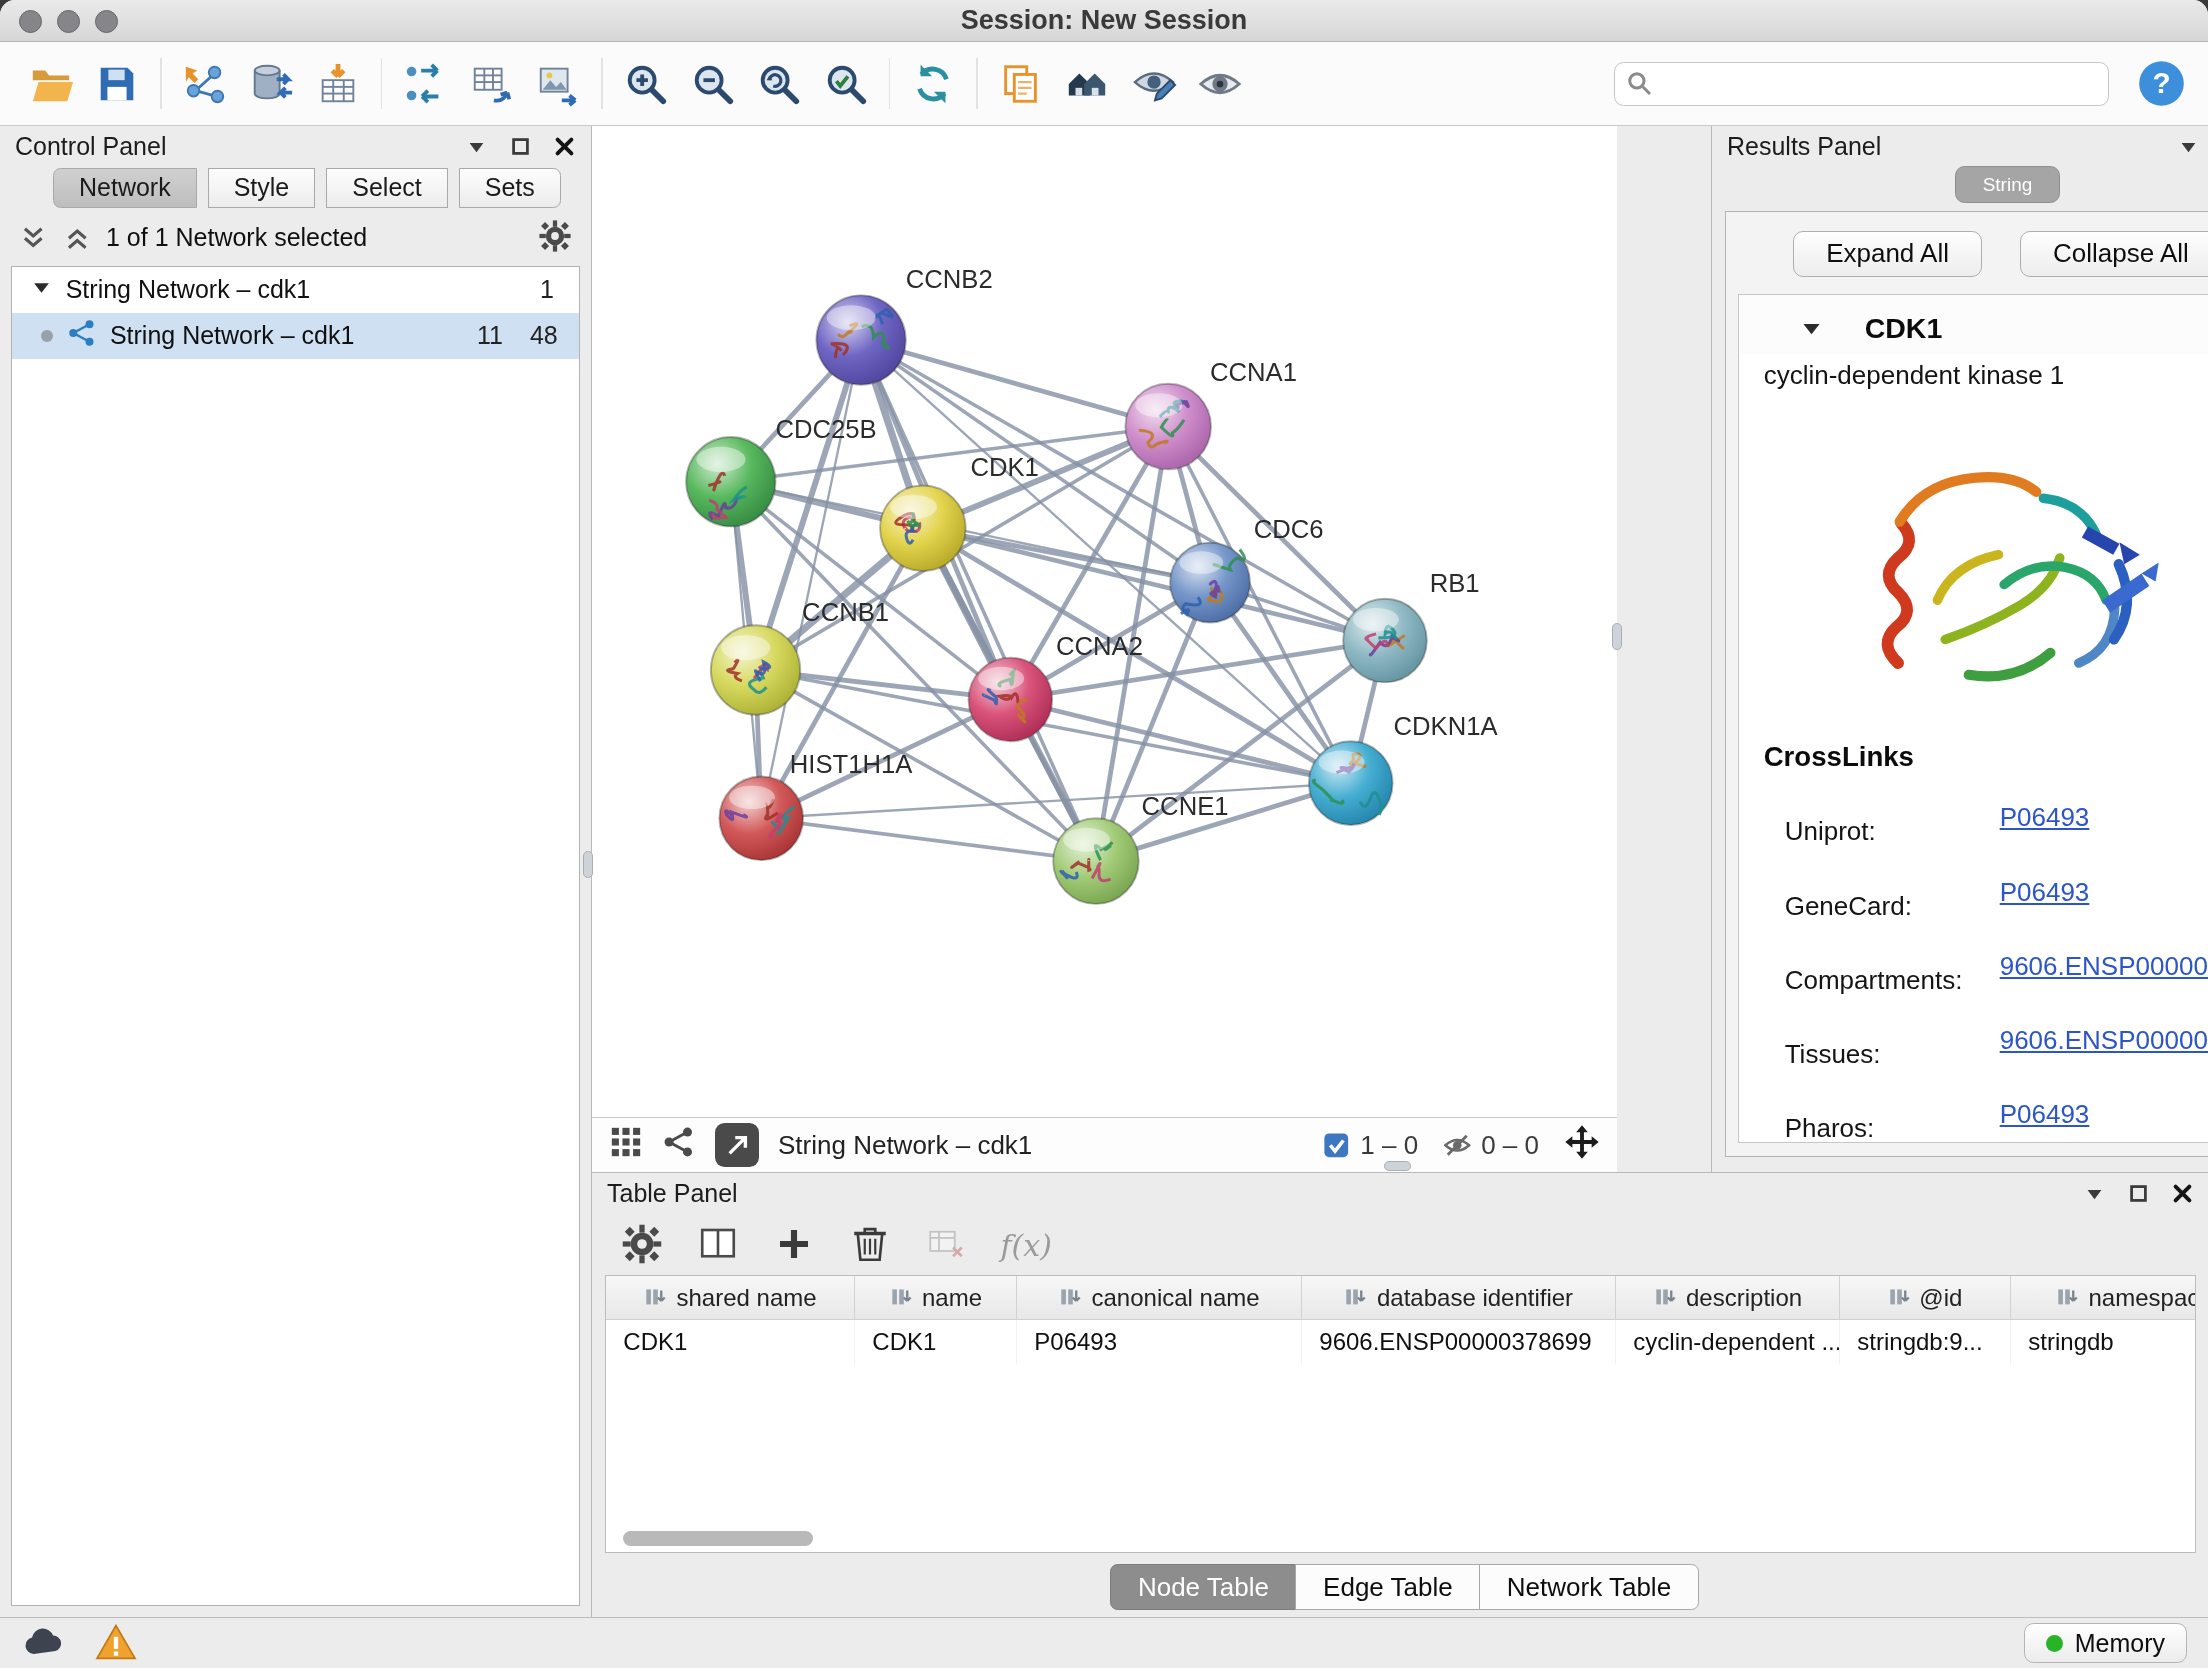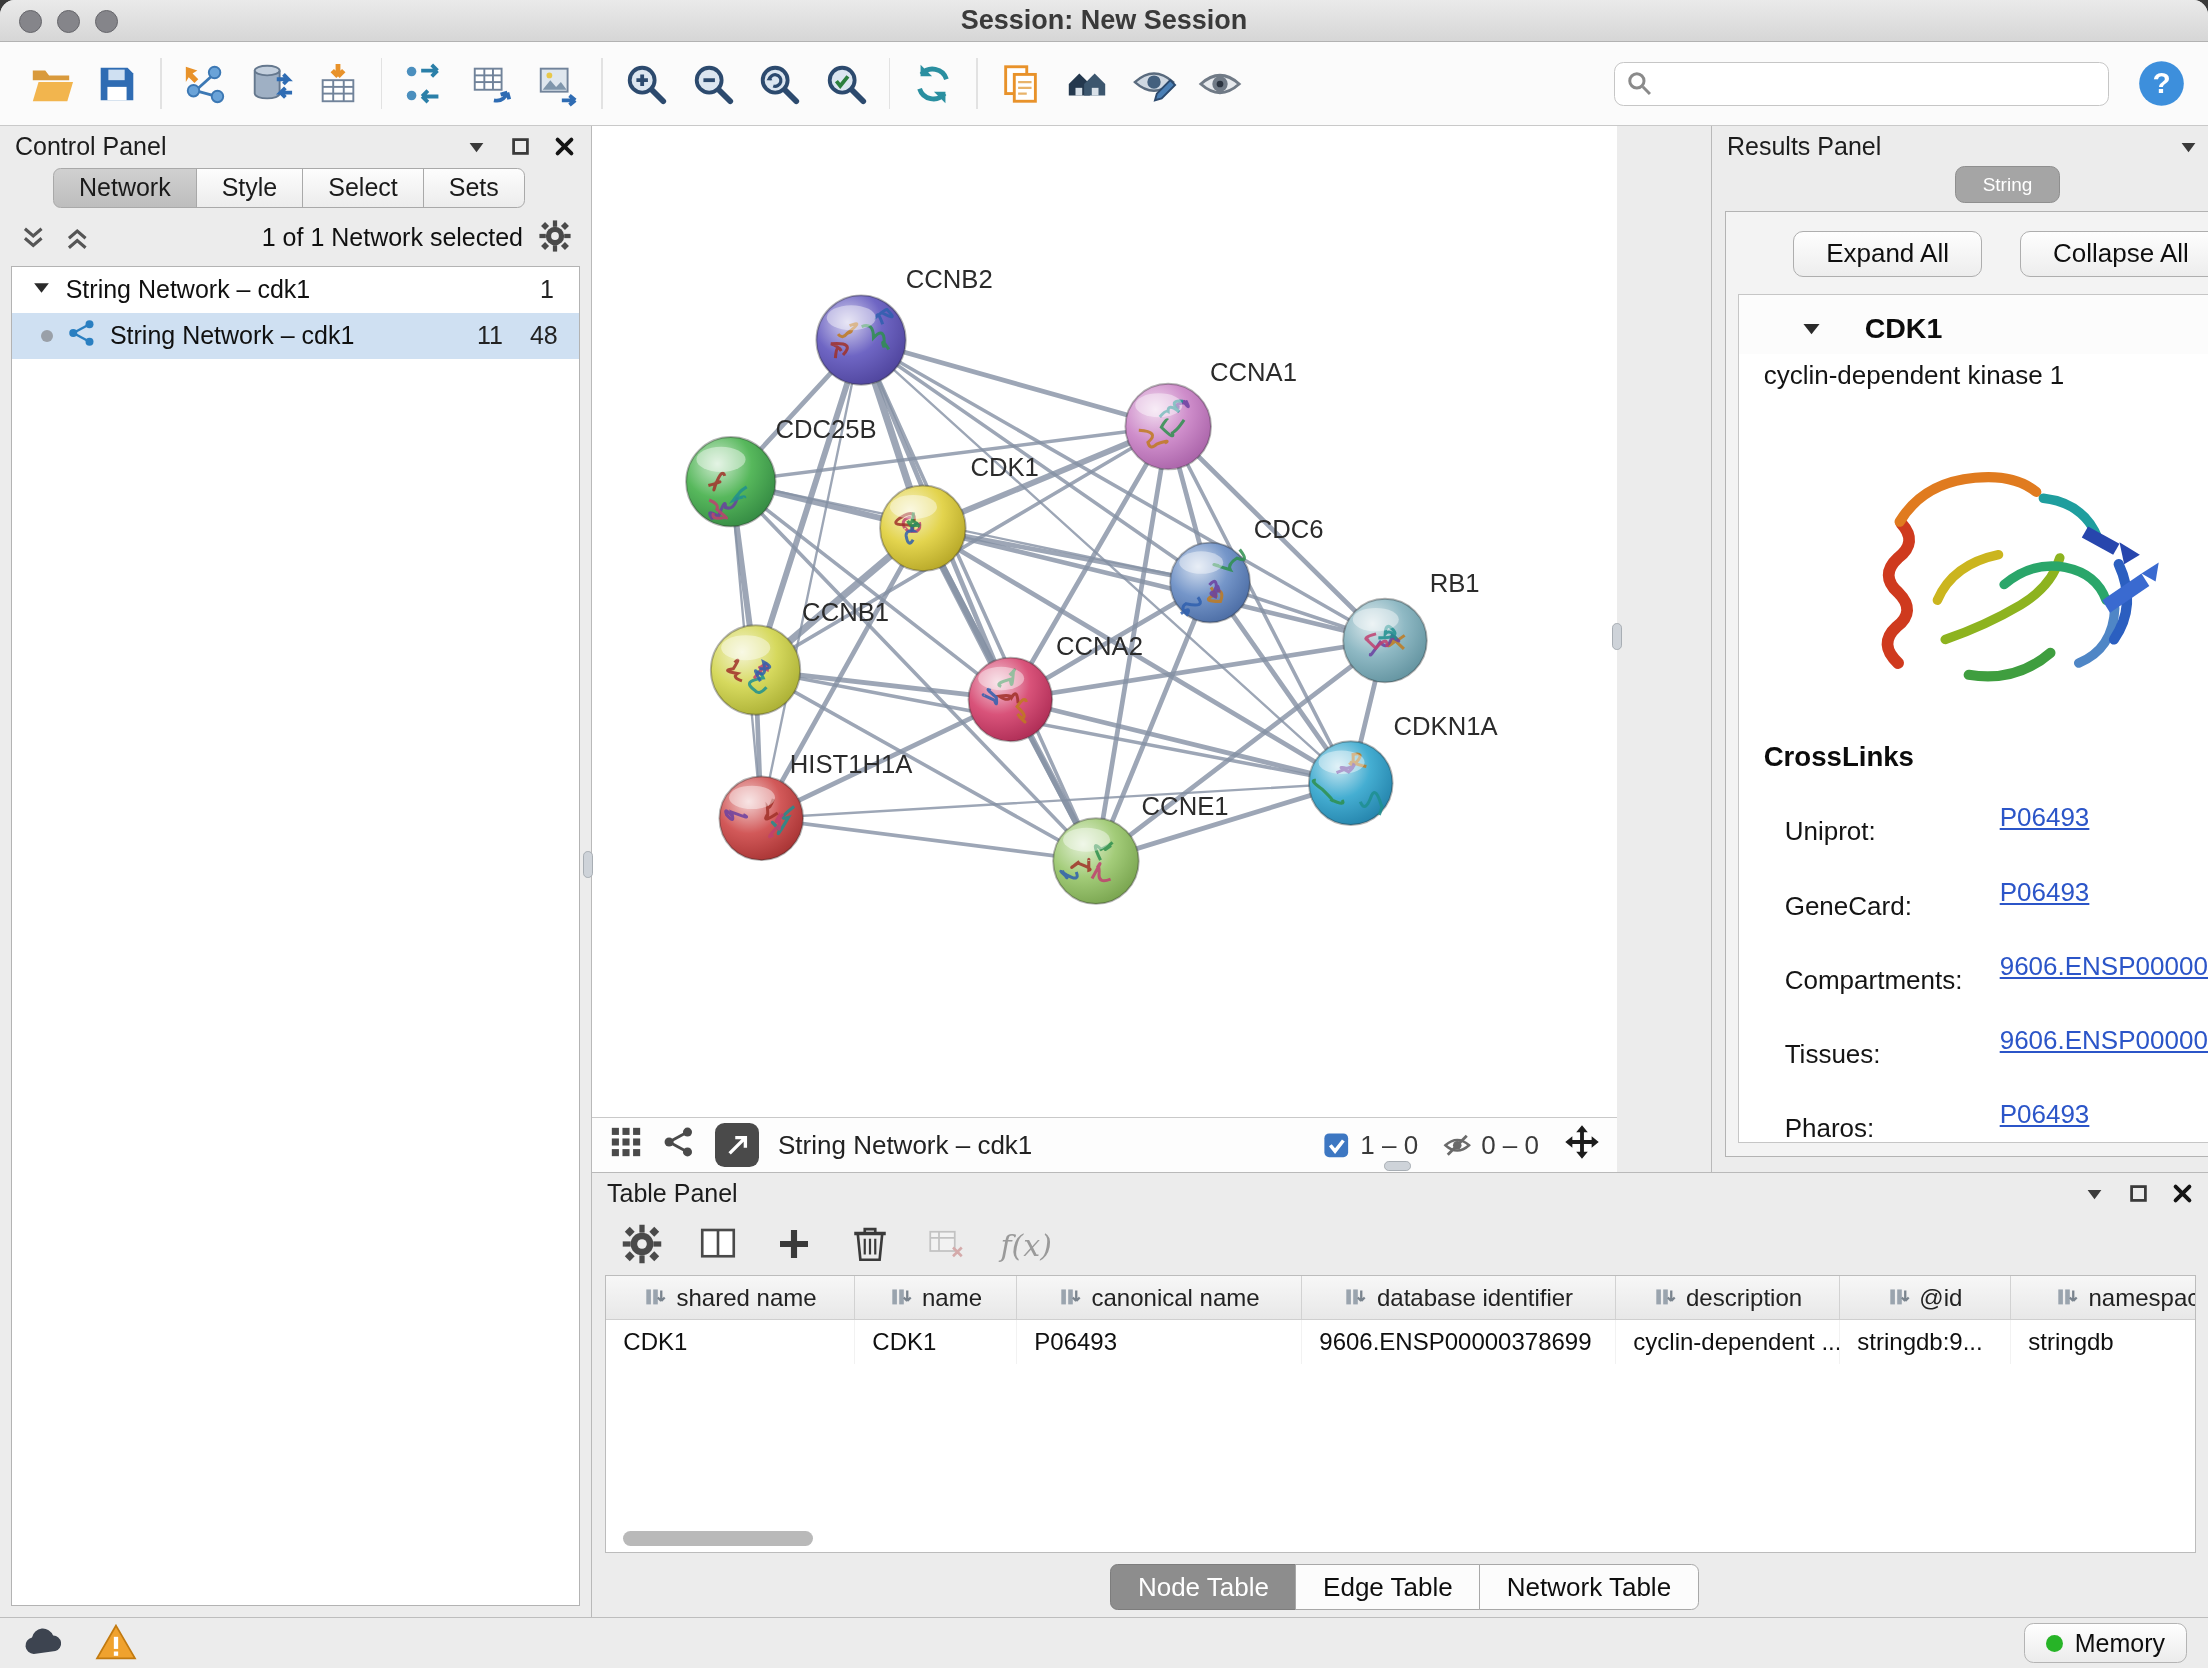--- a/index.html
+++ b/index.html
@@ -40,7 +40,7 @@
   .control-panel { position:absolute; left:0; top:126px; width:592px; height:1491px;
                    border-right:1.9px solid #b9b9b9; background:#ececec;
                    display:flex; flex-direction:column; }
-  .seg-row { display:flex; padding:1.9px 0 5.7px 53px; }
+  .seg-row { display:flex; padding:1.9px 0 5.7px 53px;gap:12px; }
   .seg-tab { height:40px; padding:0 25px; font-size:25px; color:#1a1a1a;
              background:linear-gradient(#fdfdfd,#ececec); border:1px solid #a9a9a9;
              margin-left:-1px; display:flex; align-items:center; }

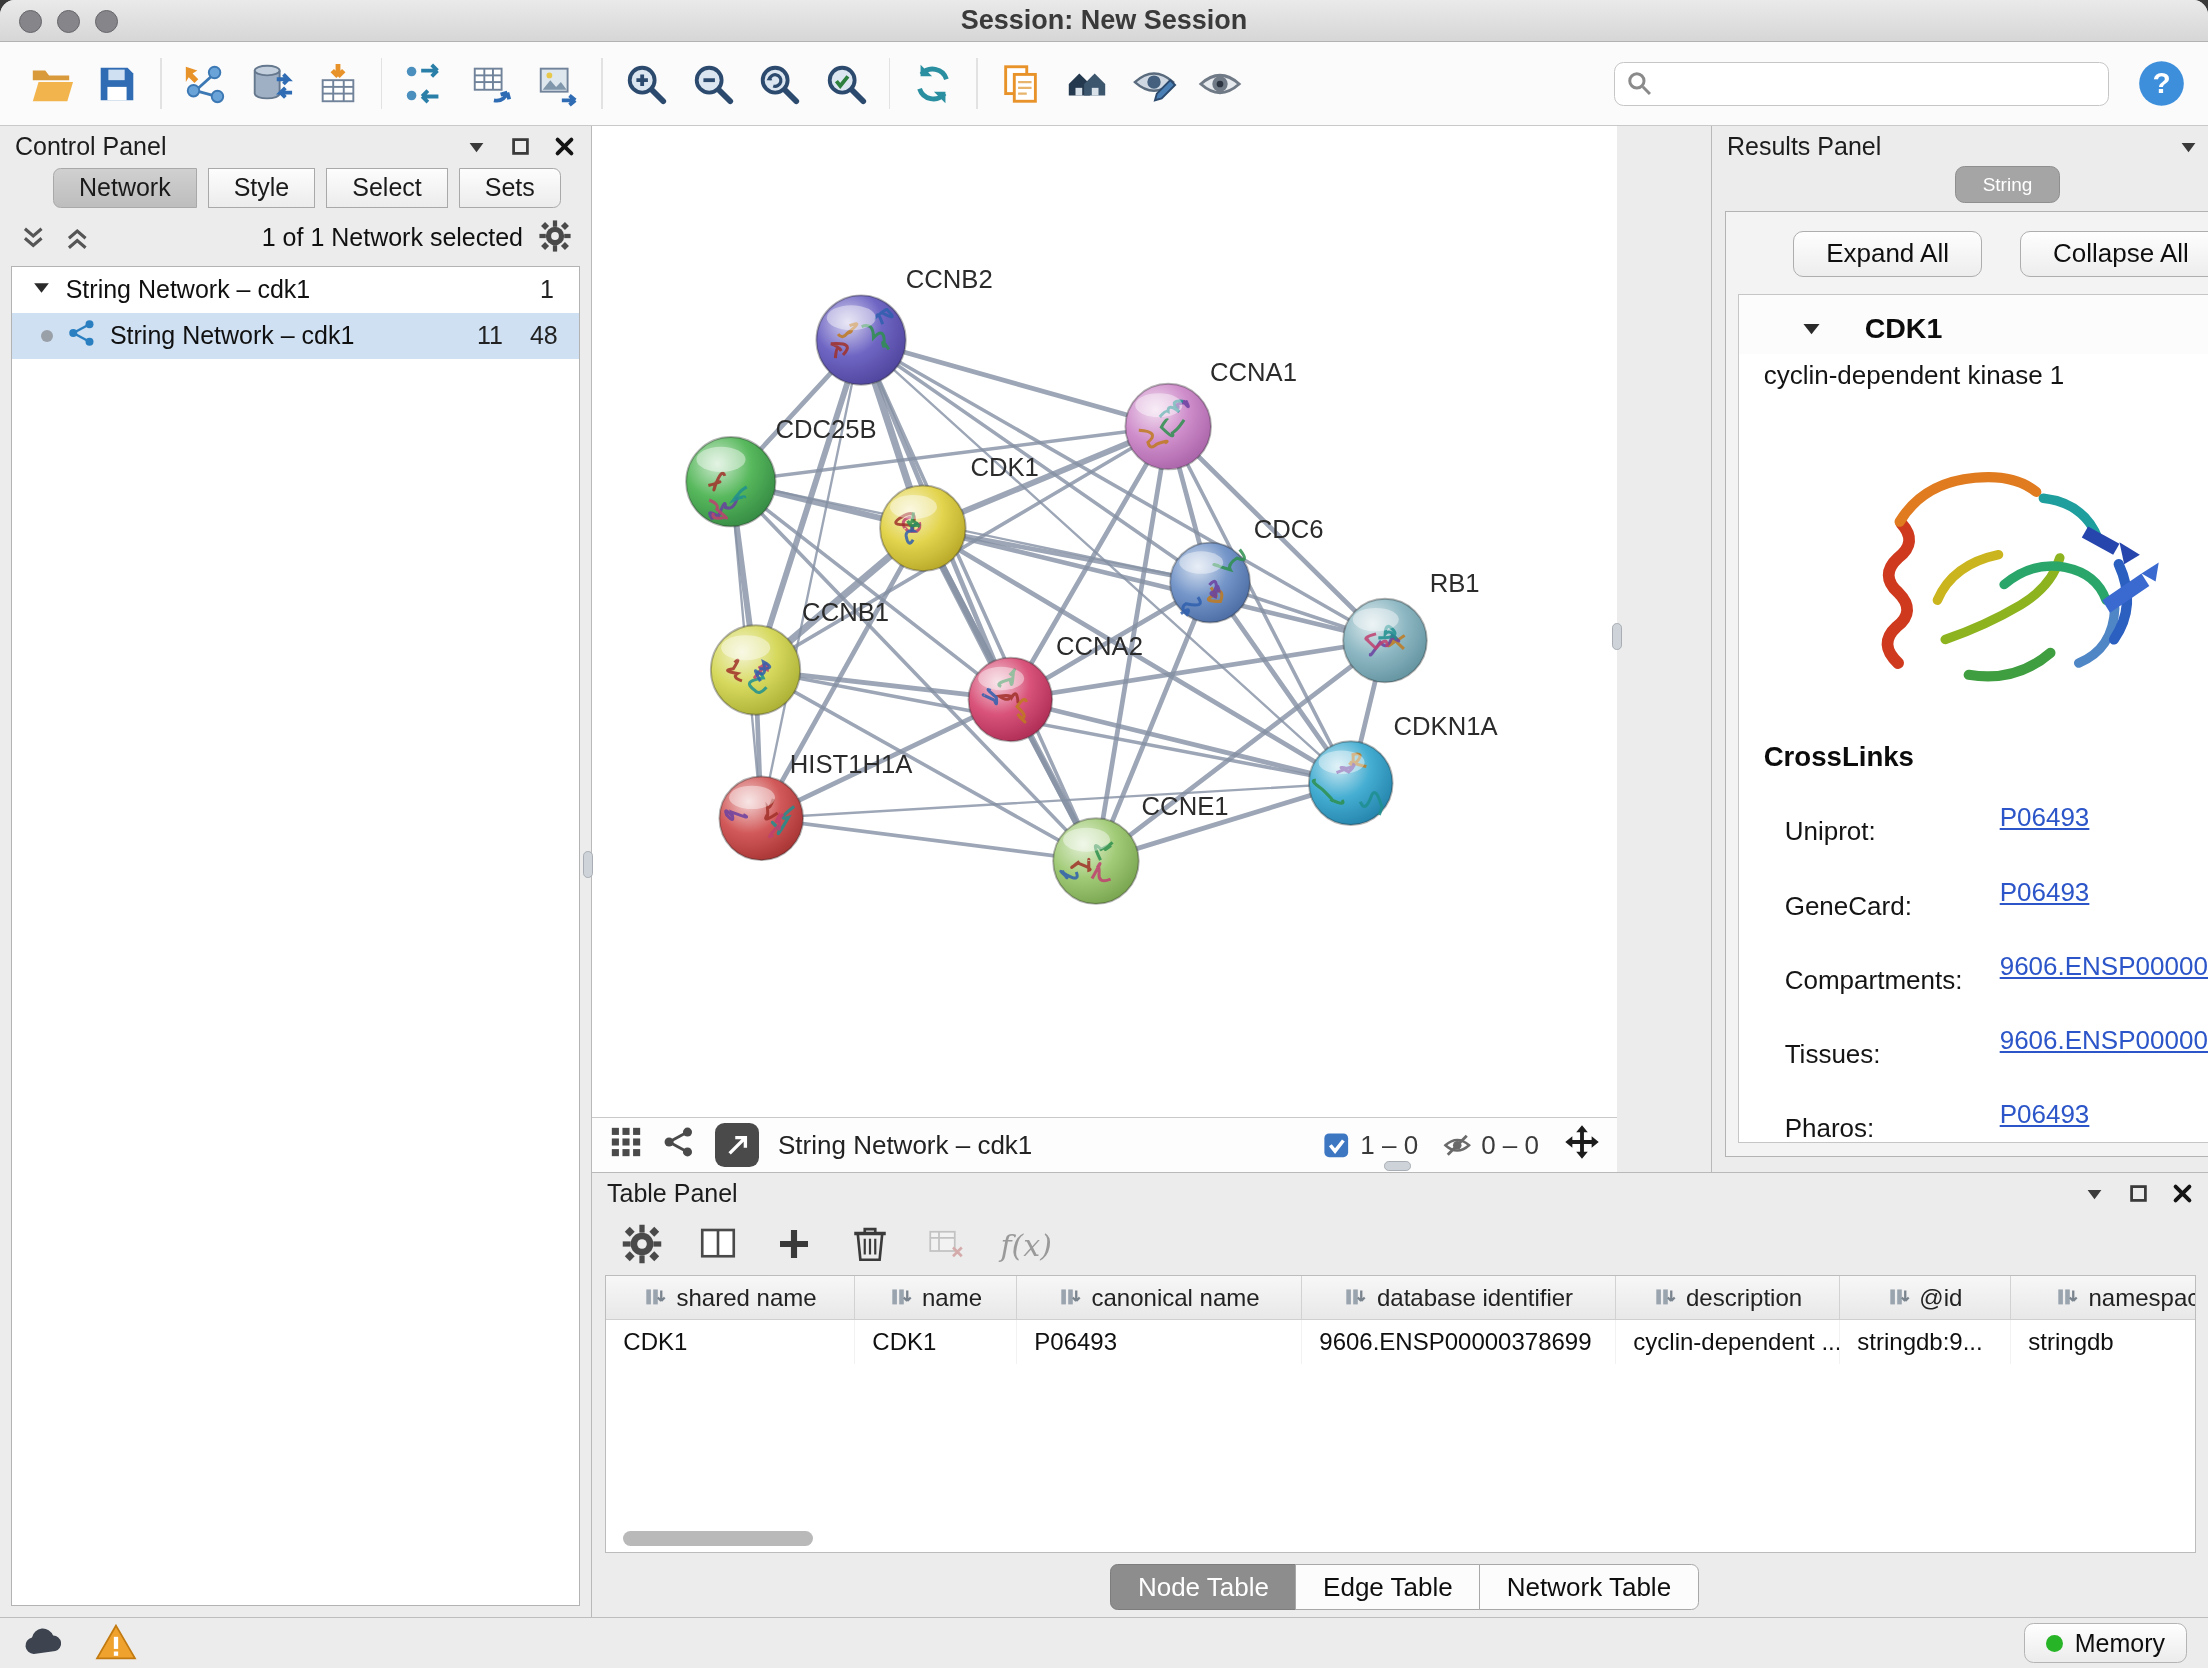--- a/index.html
+++ b/index.html
@@ -50,7 +50,7 @@
   .cp-subheader { display:flex; align-items:center; padding:5.7px 19px 3.8px; gap:15px; }
   .cp-subheader svg { width:28.5px; height:28.5px; }
   .cp-subheader .gear svg { width:34px; height:34px; }
-  .cp-summary { flex:1; text-align:right; font-size:25px; color:#101010; }
+  .cp-summary { flex:1; text-align:left; font-size:25px; color:#101010; }
   .tree-box { flex:1; margin:5.7px 11.4px 11.4px; background:#fff; border:1.9px solid #b3b3b3; overflow:hidden; }
   .tree-row { height:46px; display:flex; align-items:center; font-size:25px; color:#101010;
               padding:0 19px; gap:13.3px; }

